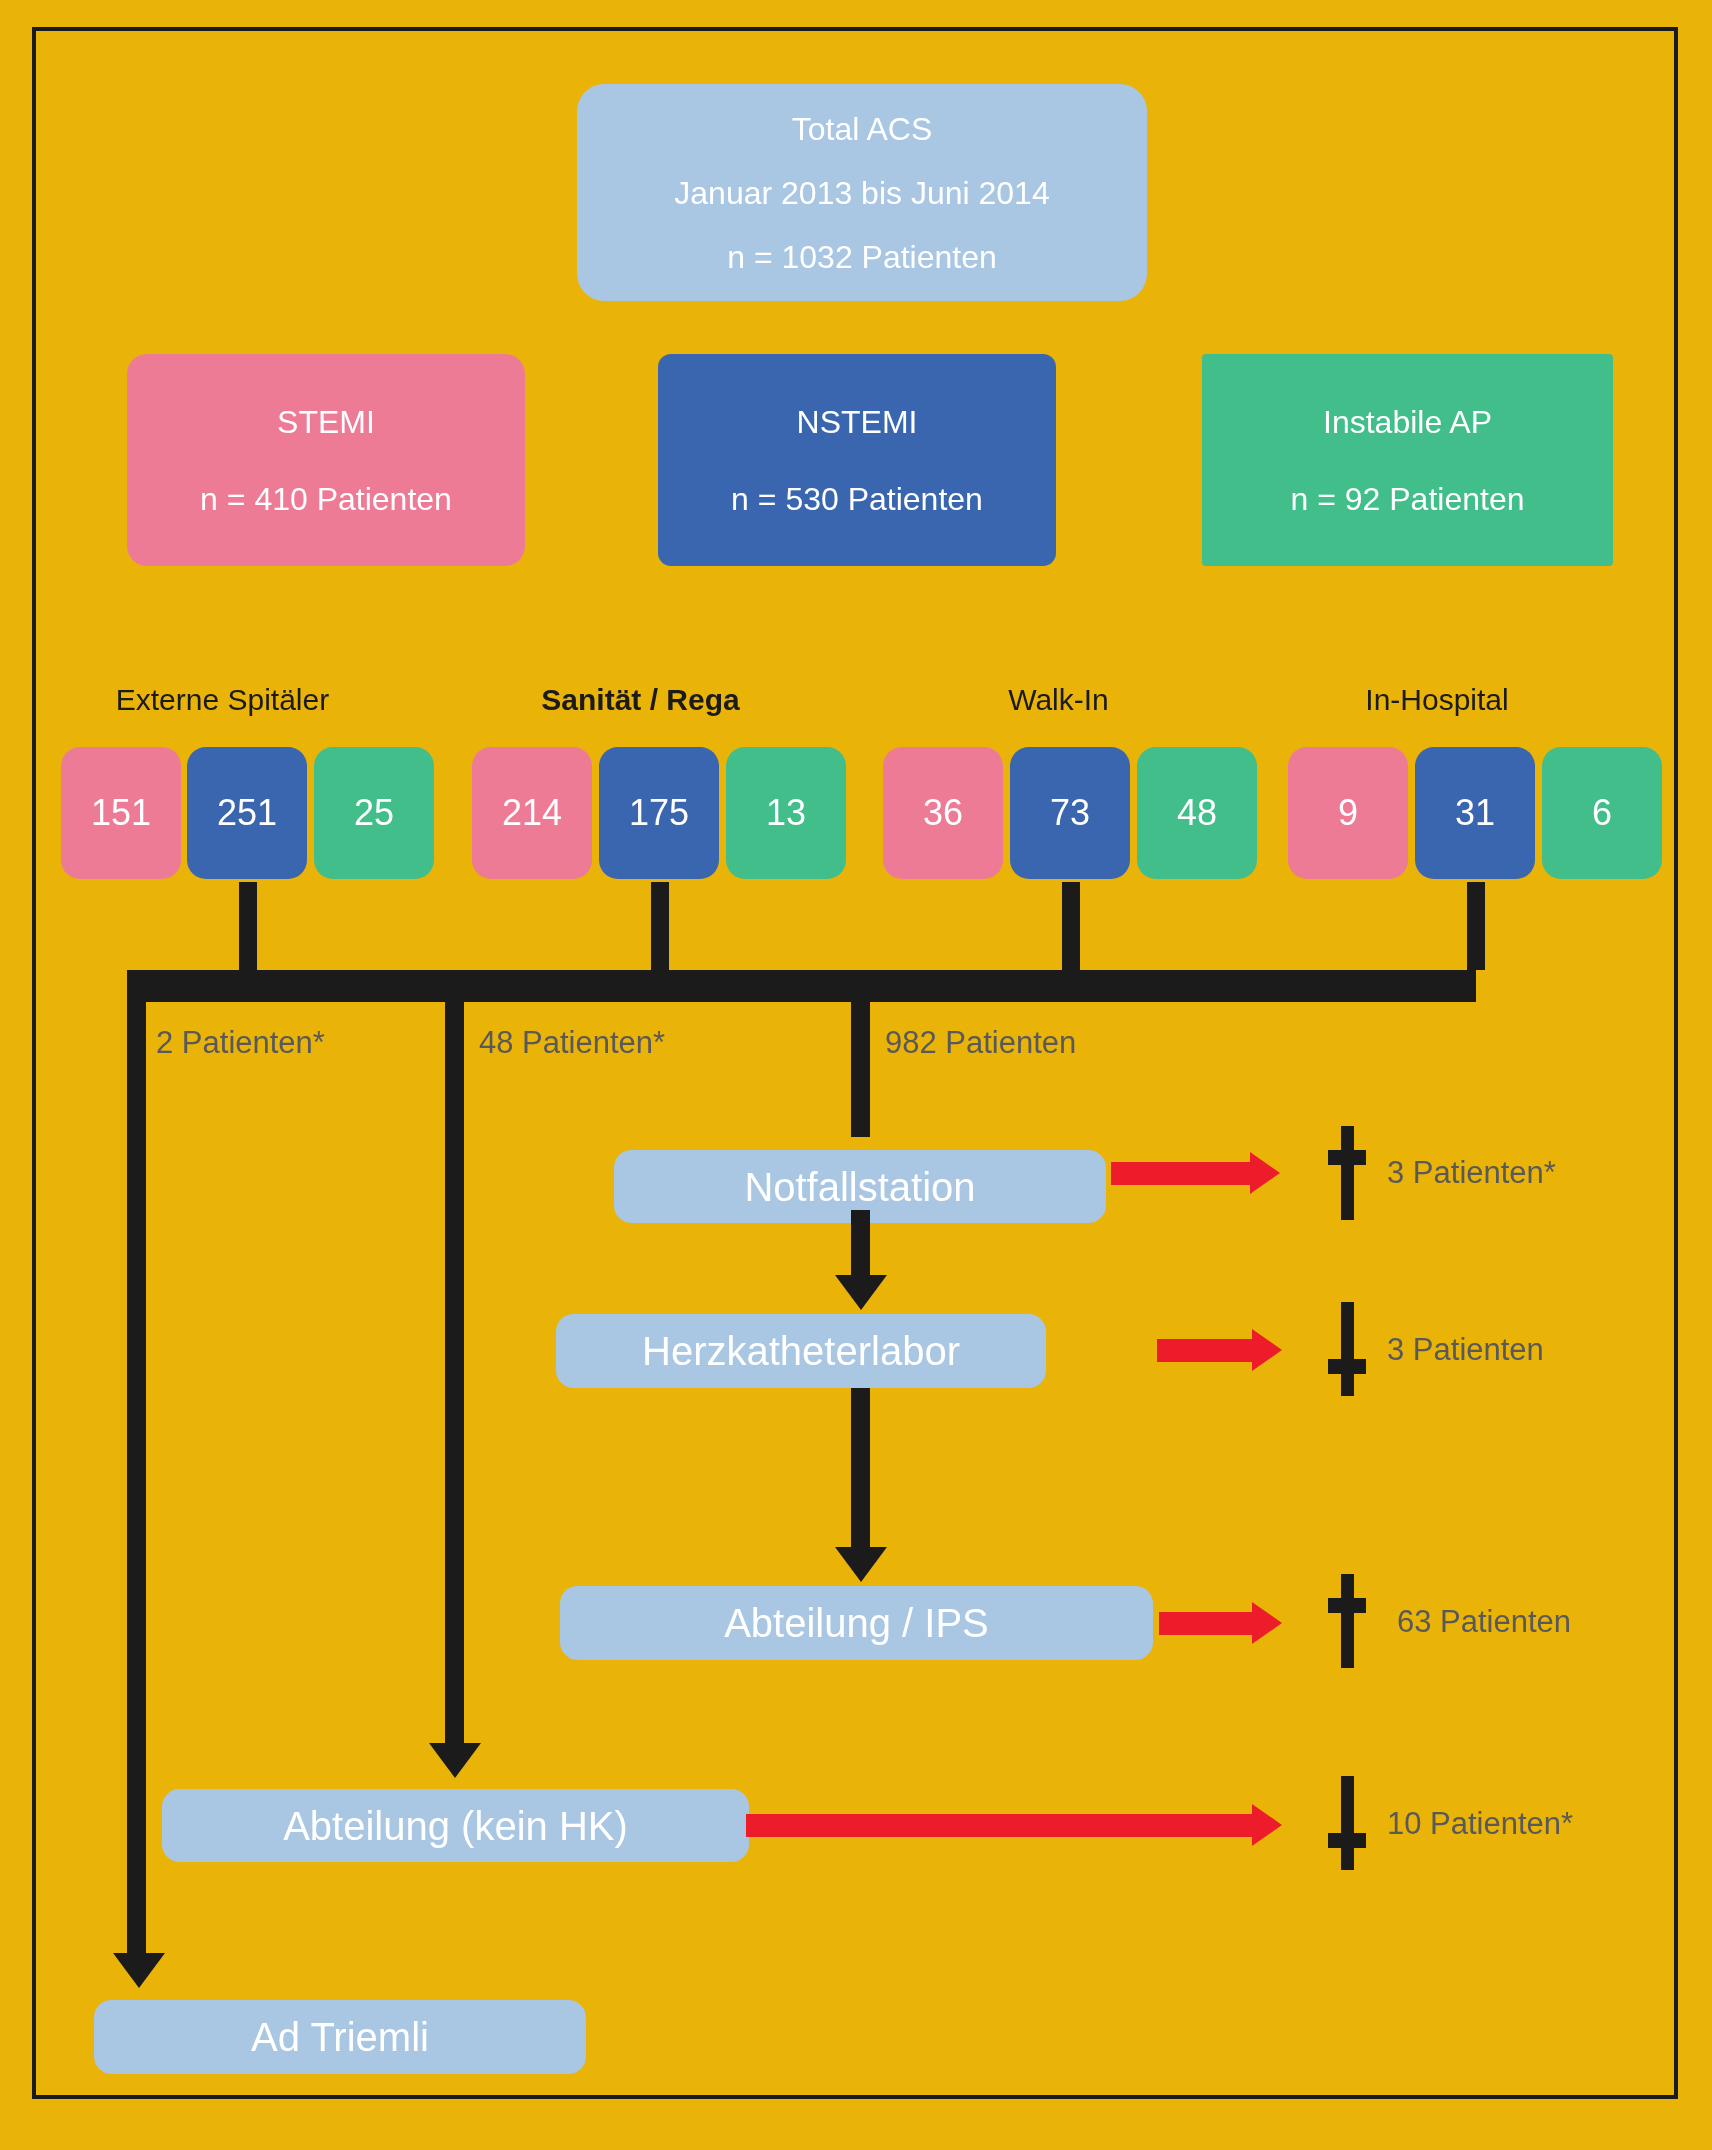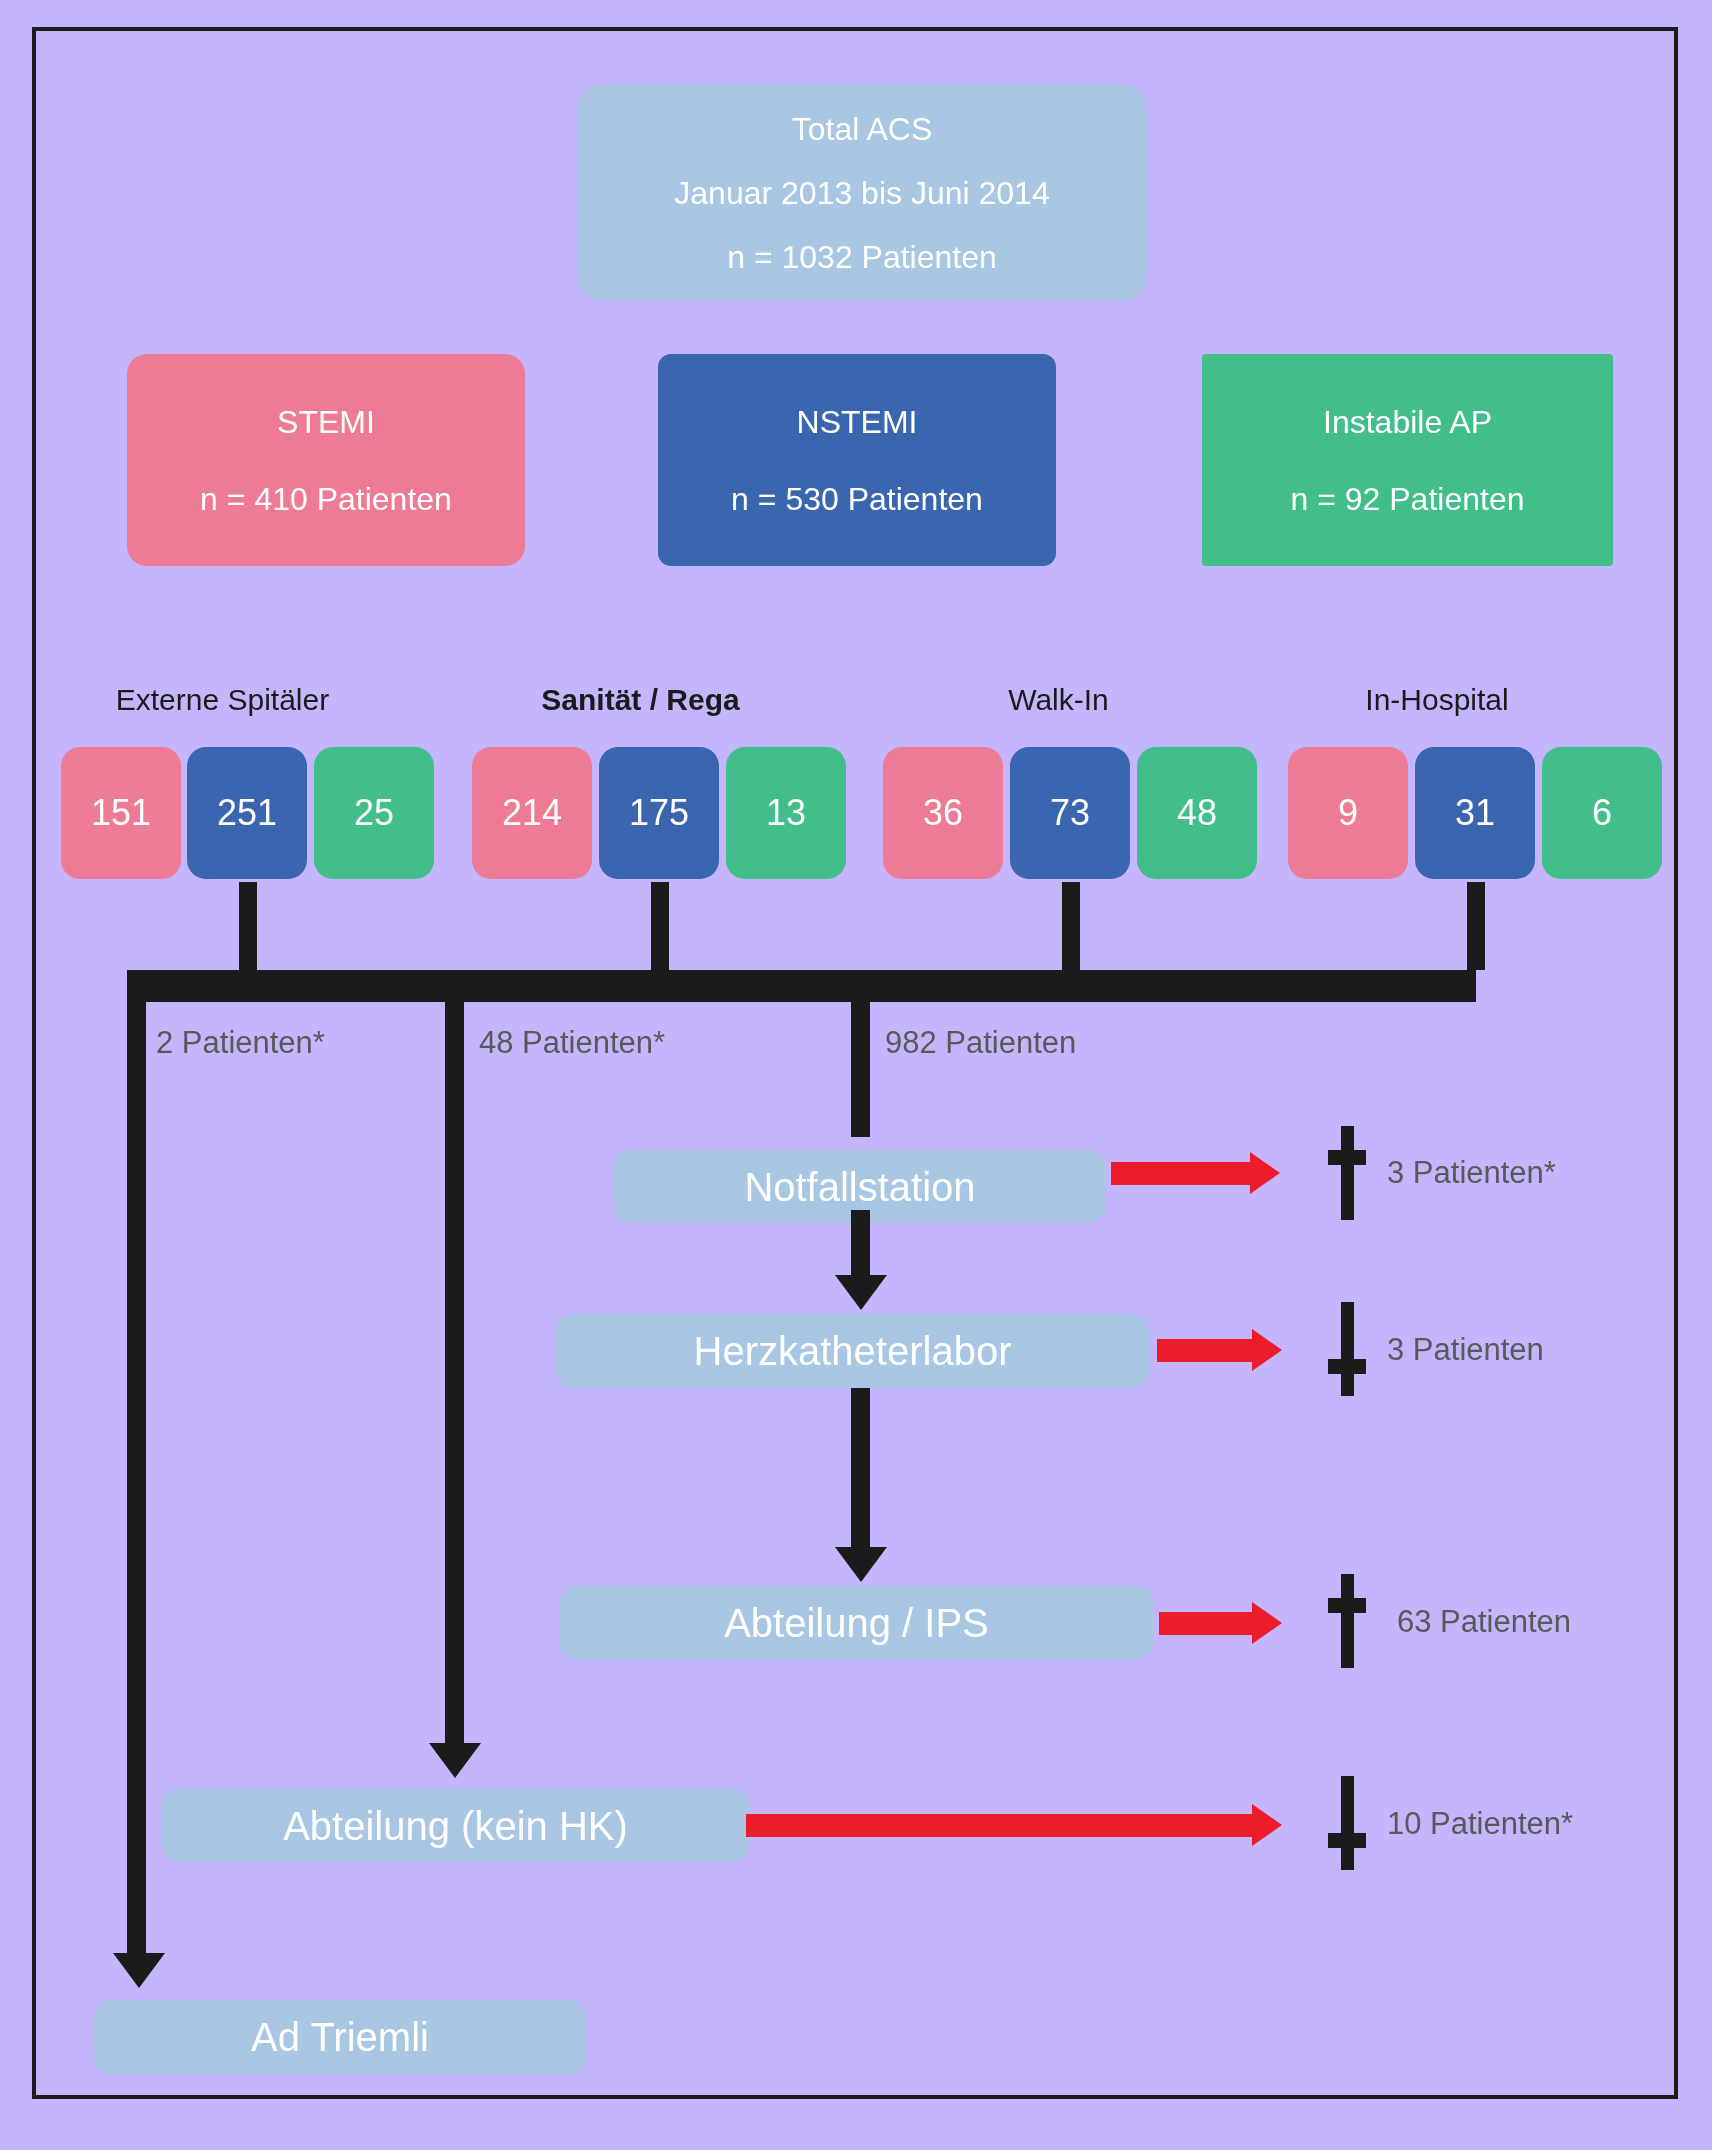--- a/index.html
+++ b/index.html
@@ -14,7 +14,7 @@
     position: relative;
     width: 1713px;
     height: 2151px;
-    background: #c4b5fd;
+    background: #eab308;
     overflow: hidden;
   }
   .frame {

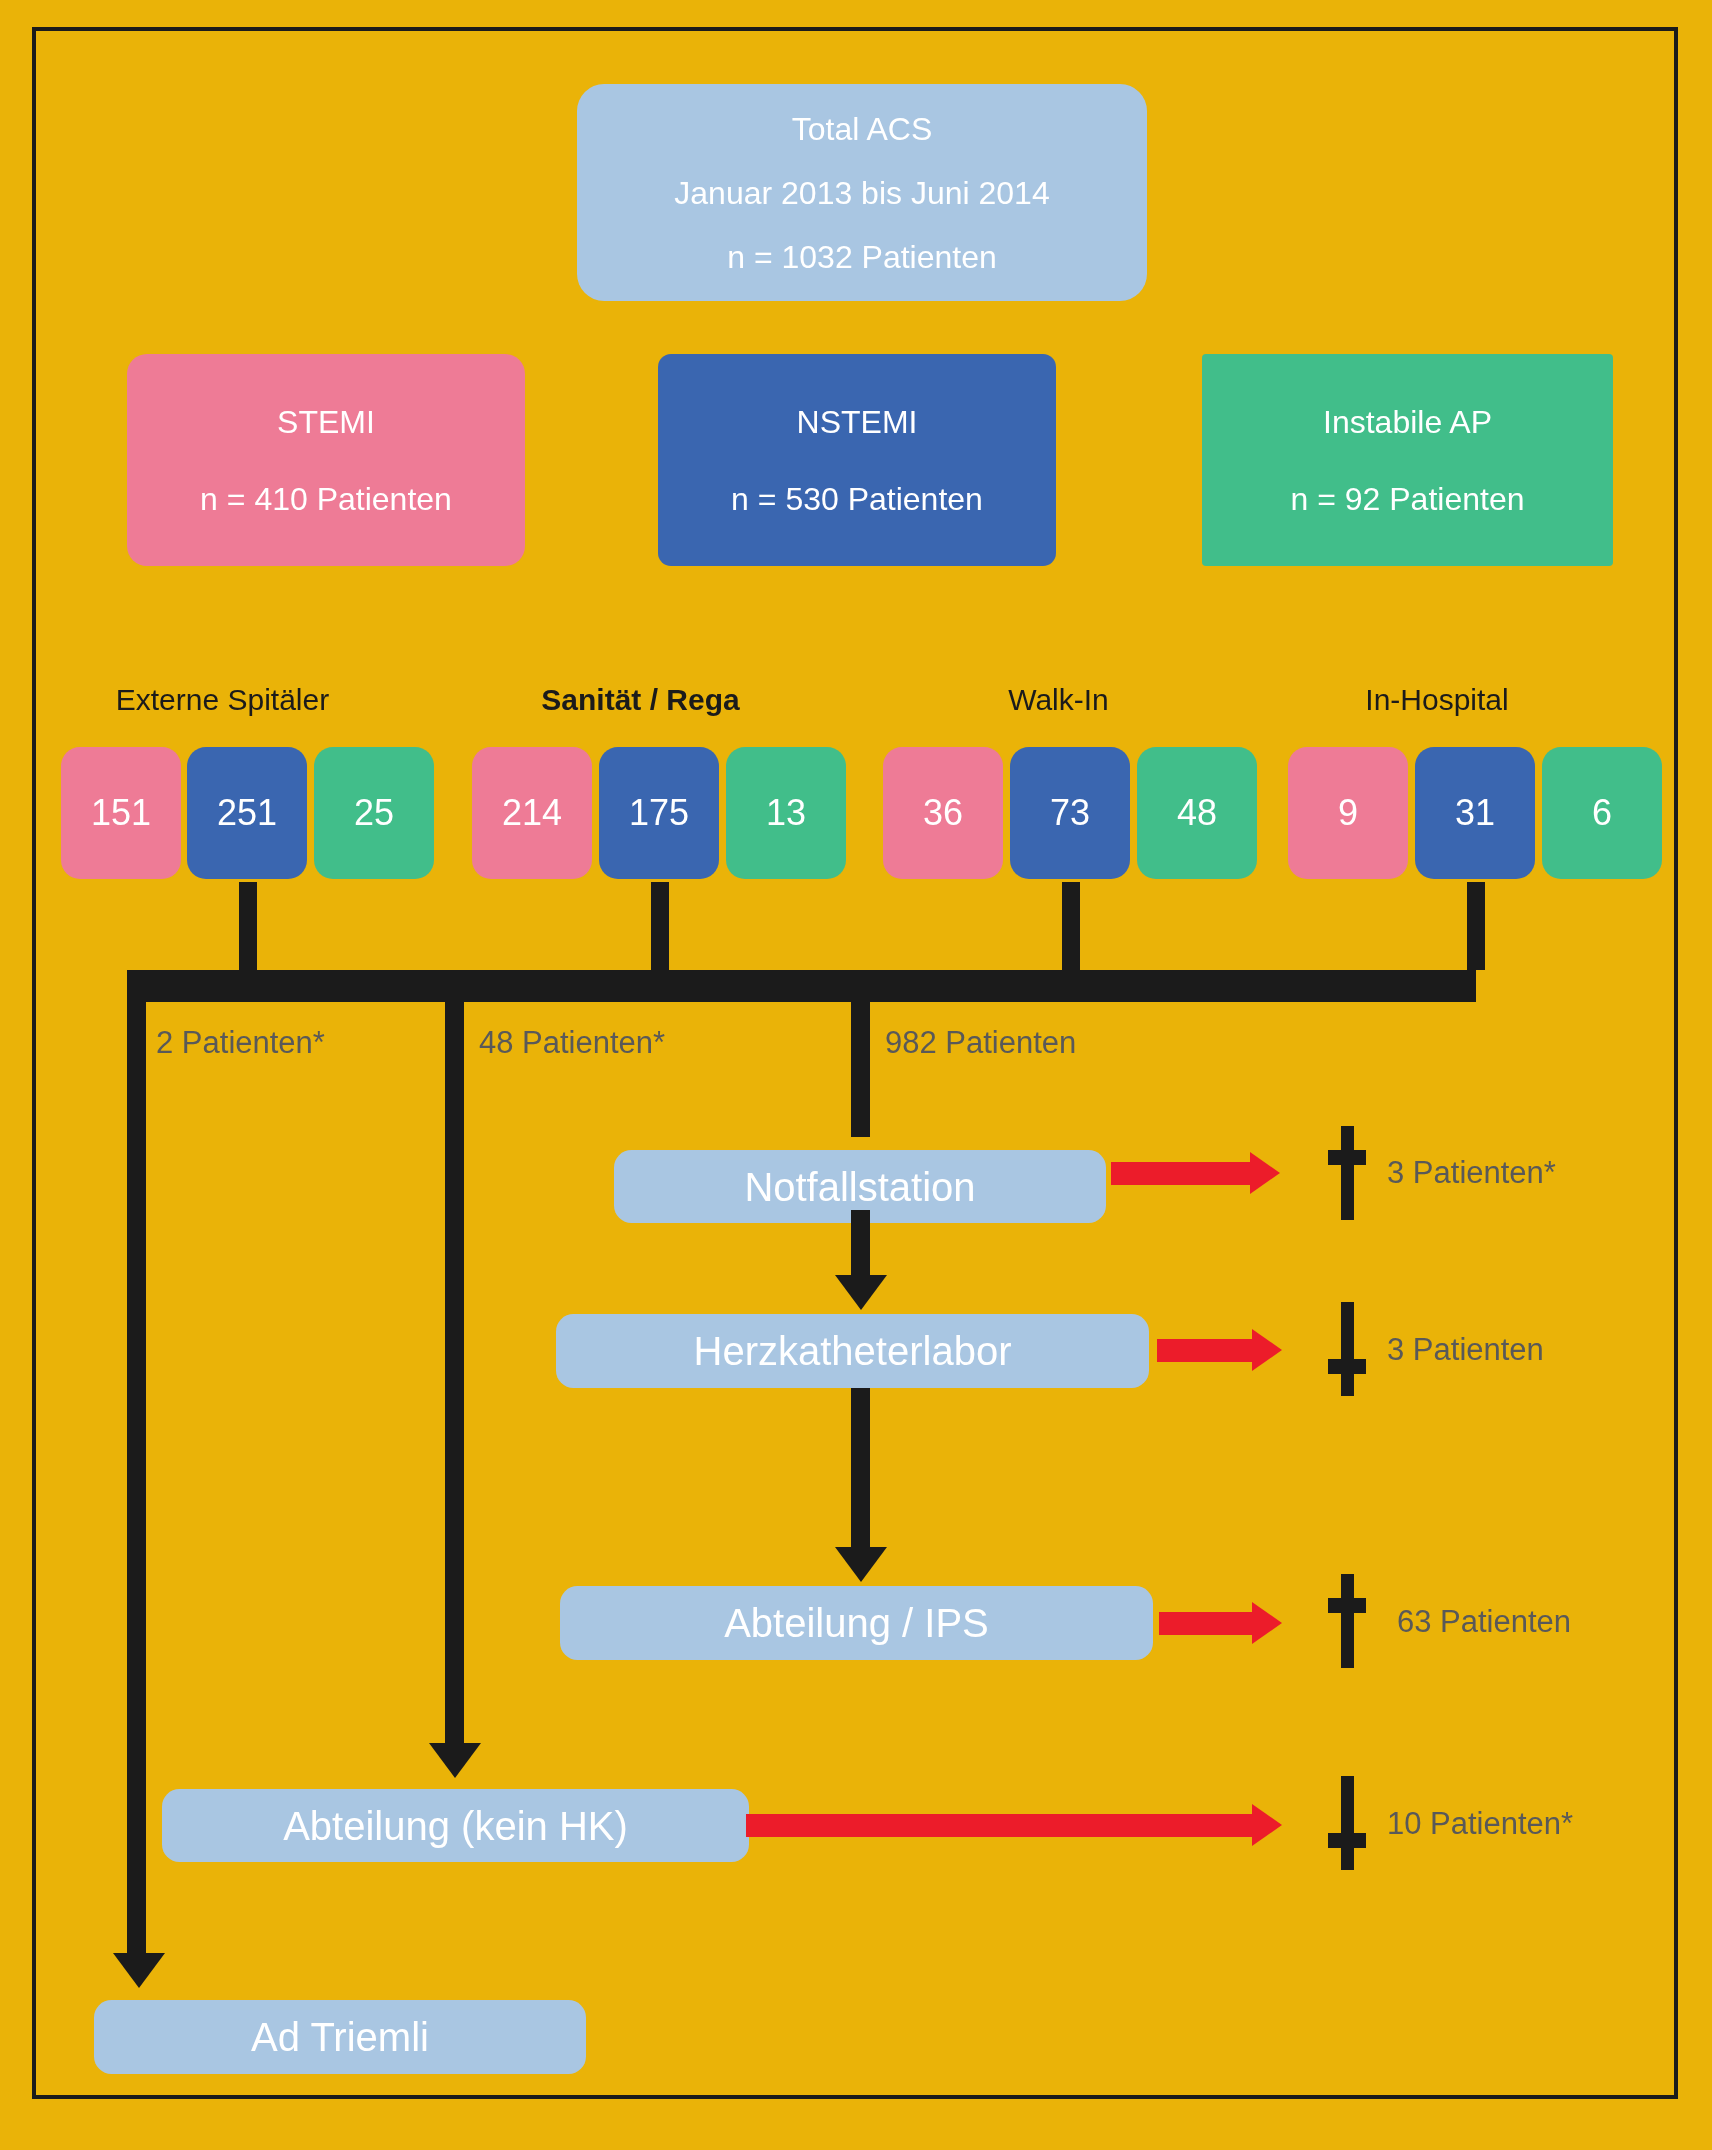--- a/index.html
+++ b/index.html
@@ -115,7 +115,7 @@
 
   
   #notfallstation   { left: 614px; top: 1150px; width: 492px; height: 73px; font-size: 40px; }
-  #herzkatheterlabor{ left: 556px; top: 1314px; width: 593px; height: 74px; font-size: 40px; text-align: center; }
+  #herzkatheterlabor{ left: 556px; top: 1314px; width: 490px; height: 74px; font-size: 40px; text-align: center; }
   #abteilung-ips    { left: 560px; top: 1586px; width: 593px; height: 74px; font-size: 40px; }
   #abteilung-kein-hk{ left: 162px; top: 1789px; width: 587px; height: 73px; font-size: 40px; }
   #ad-triemli       { left: 94px; top: 2000px; width: 492px; height: 74px; font-size: 40px; }

